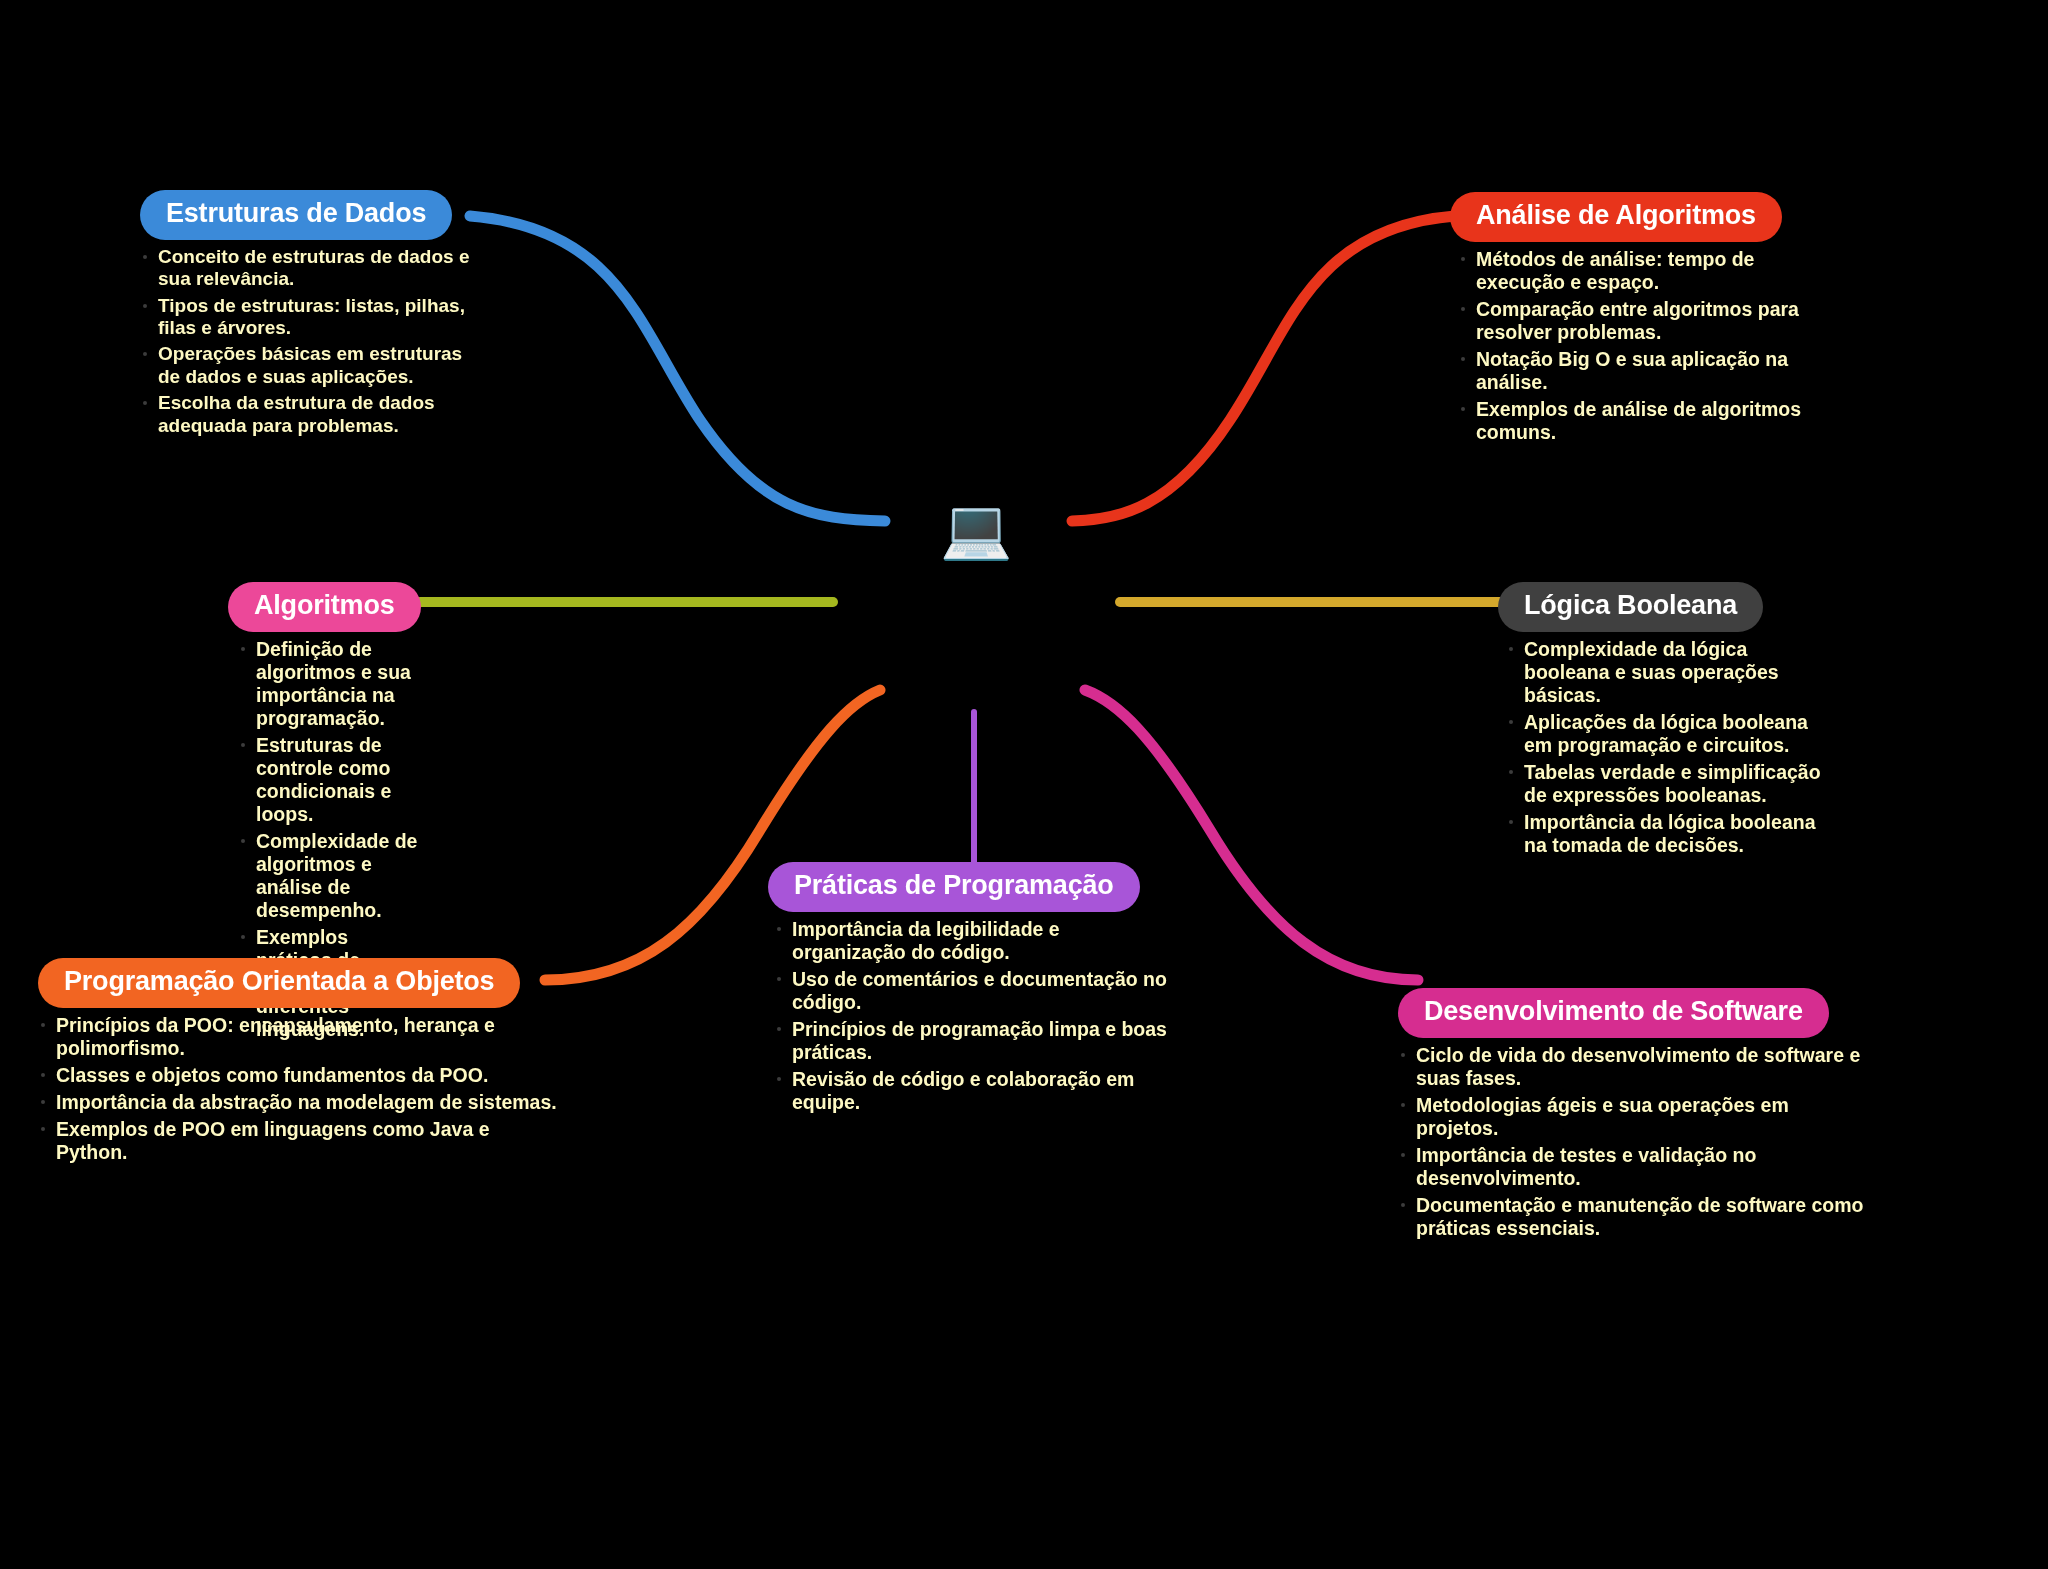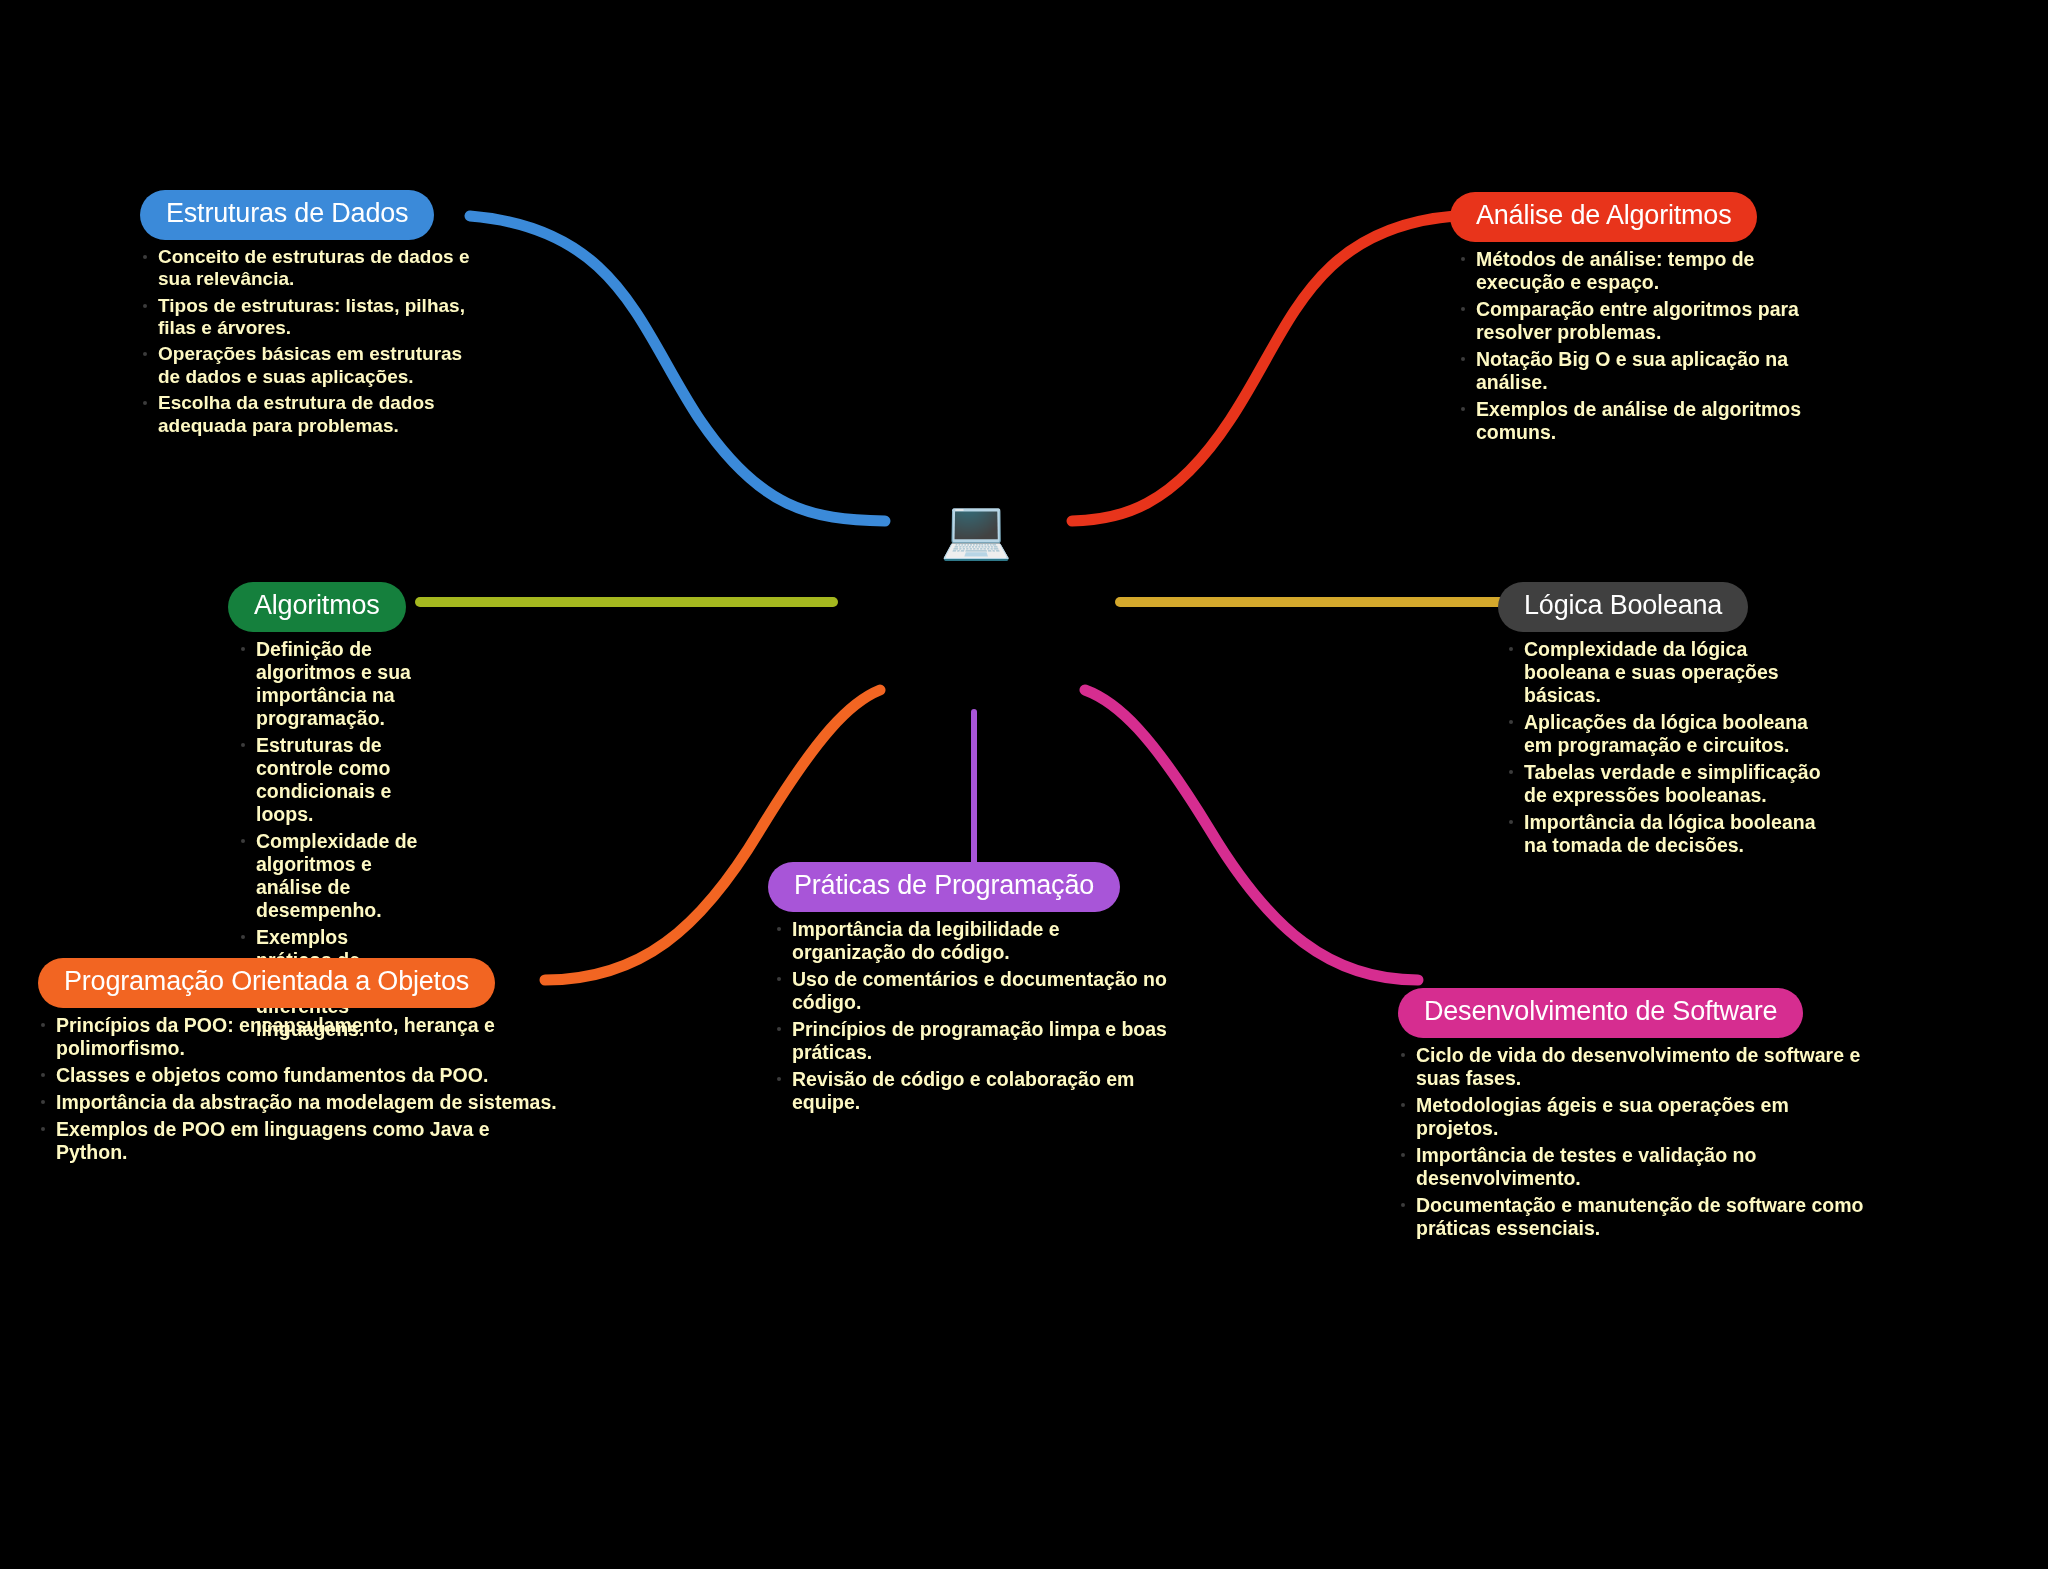--- a/index.html
+++ b/index.html
@@ -40,7 +40,7 @@
     display: inline-block;
     border-radius: 999px;
     color: #ffffff;
-    font-weight: normal;
+    font-weight: bold;
     font-size: 27px;
     letter-spacing: -0.2px;
     padding: 9px 26px 11px 26px;

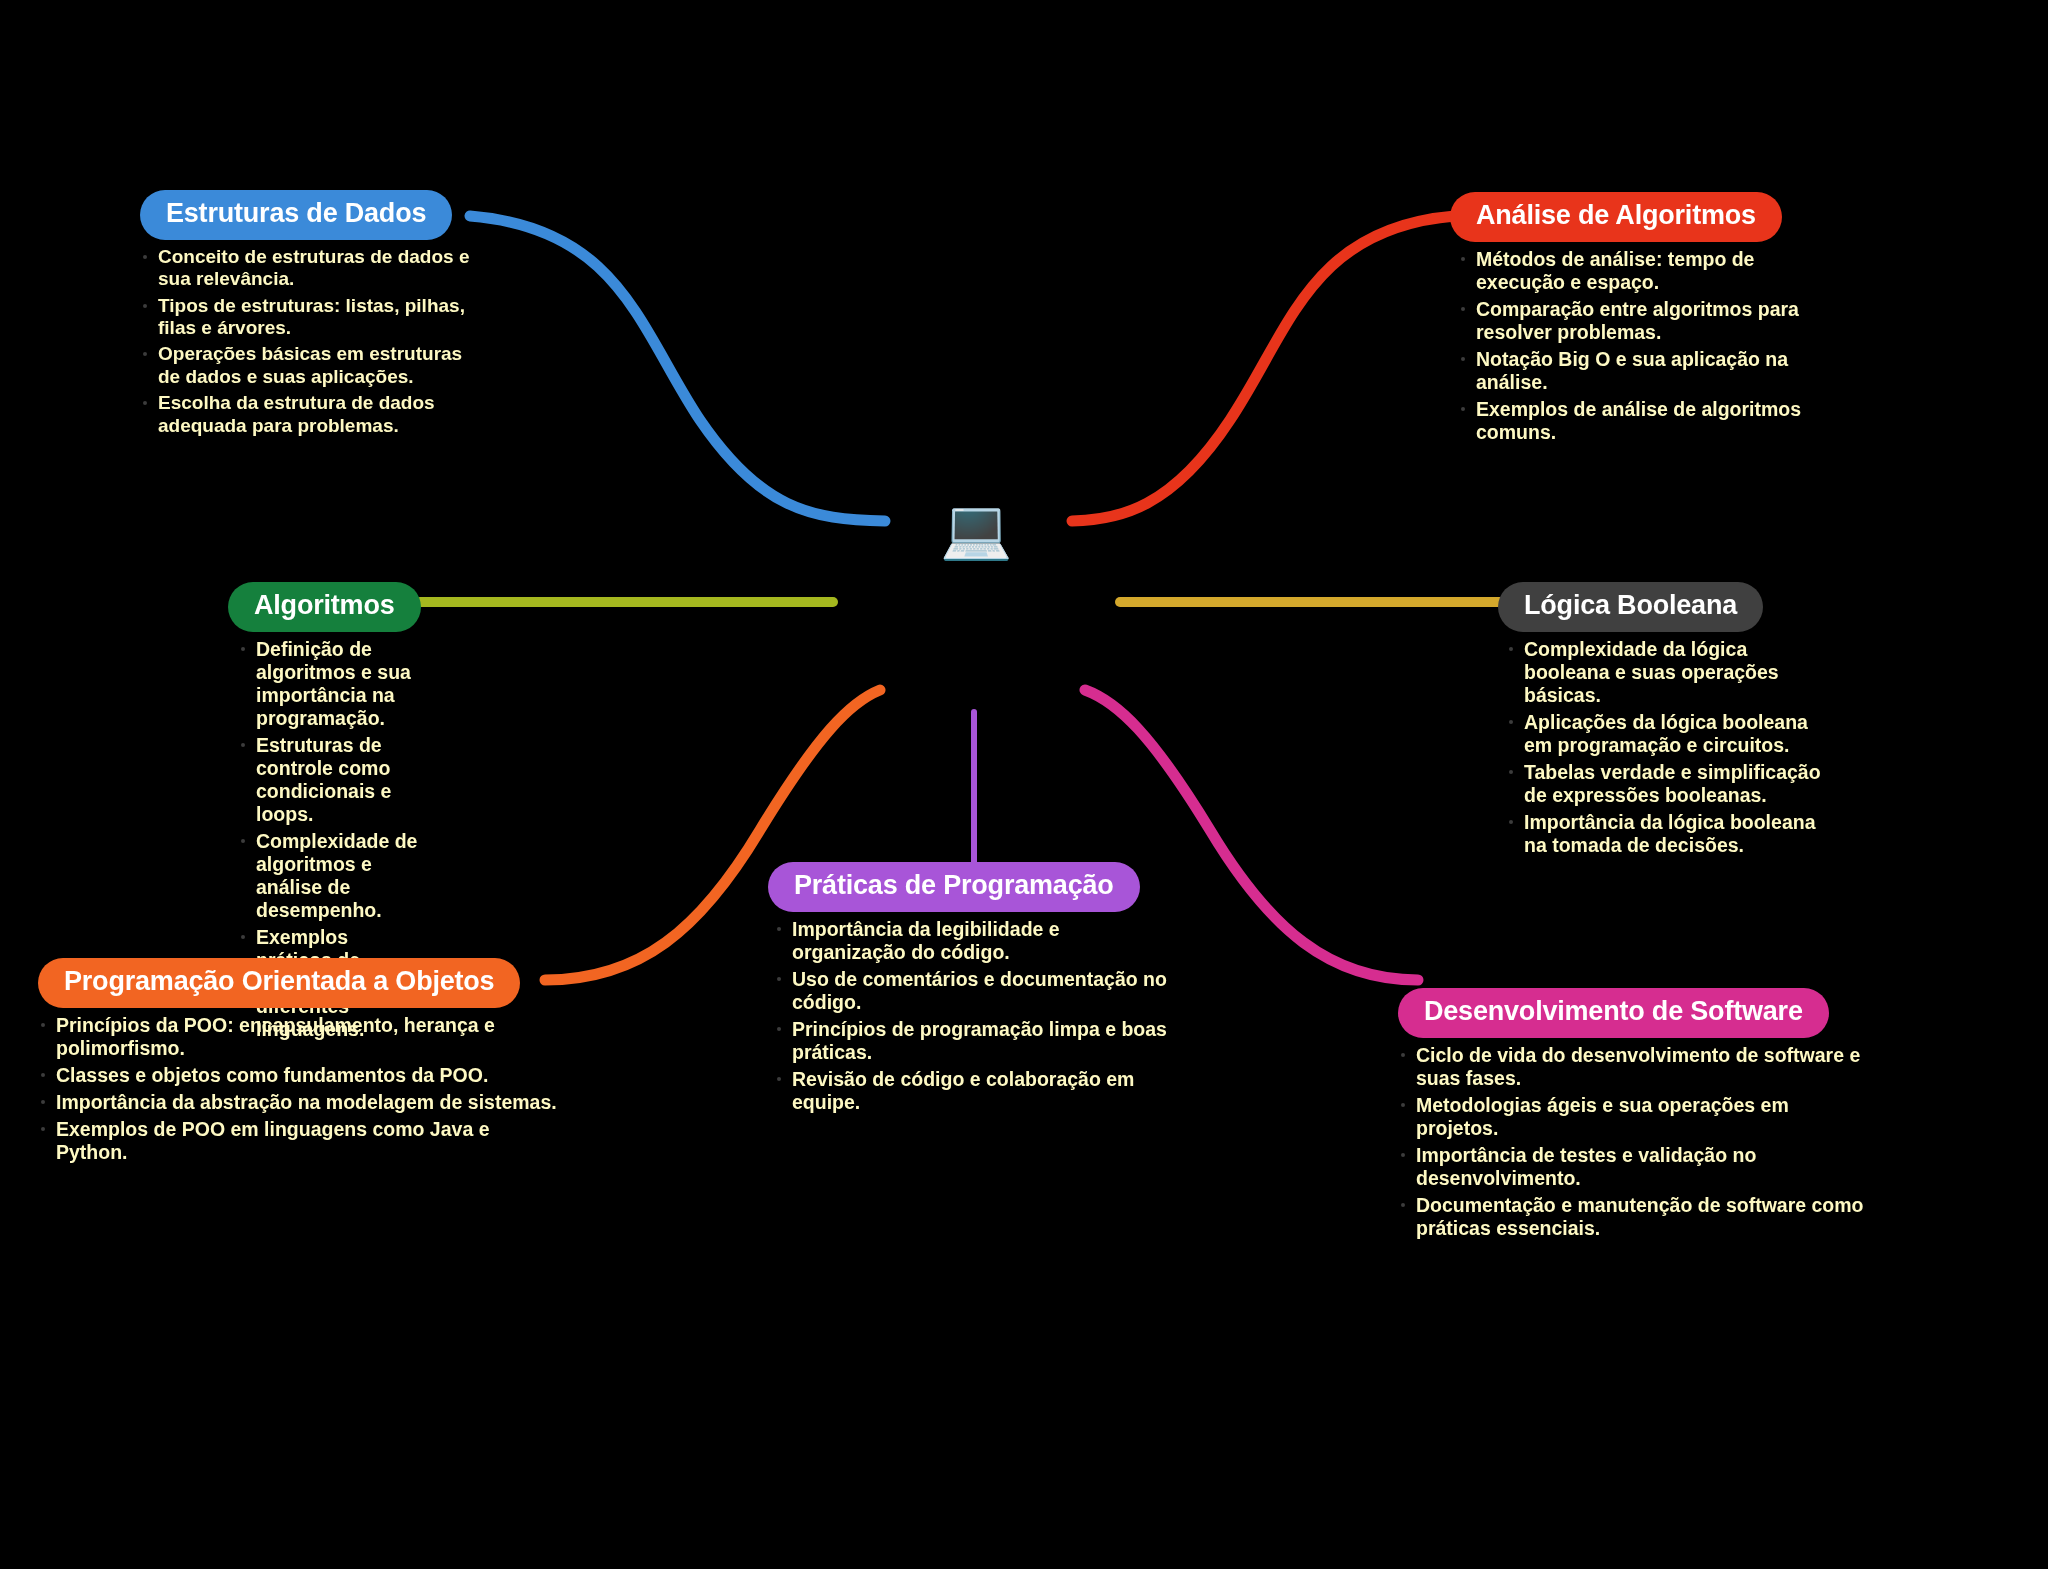--- a/index.html
+++ b/index.html
@@ -141,7 +141,7 @@
   </div>
 
   <div class="branch" id="b-algoritmos">
-    <div class="node-pill" style="background:#15803d;">Algoritmos</div>
+    <div class="node-pill" style="background:#ec4899;">Algoritmos</div>
     <ul class="bullets">
       <li>Definição de algoritmos e sua importância na programação.</li>
       <li>Estruturas de controle como condicionais e loops.</li>

